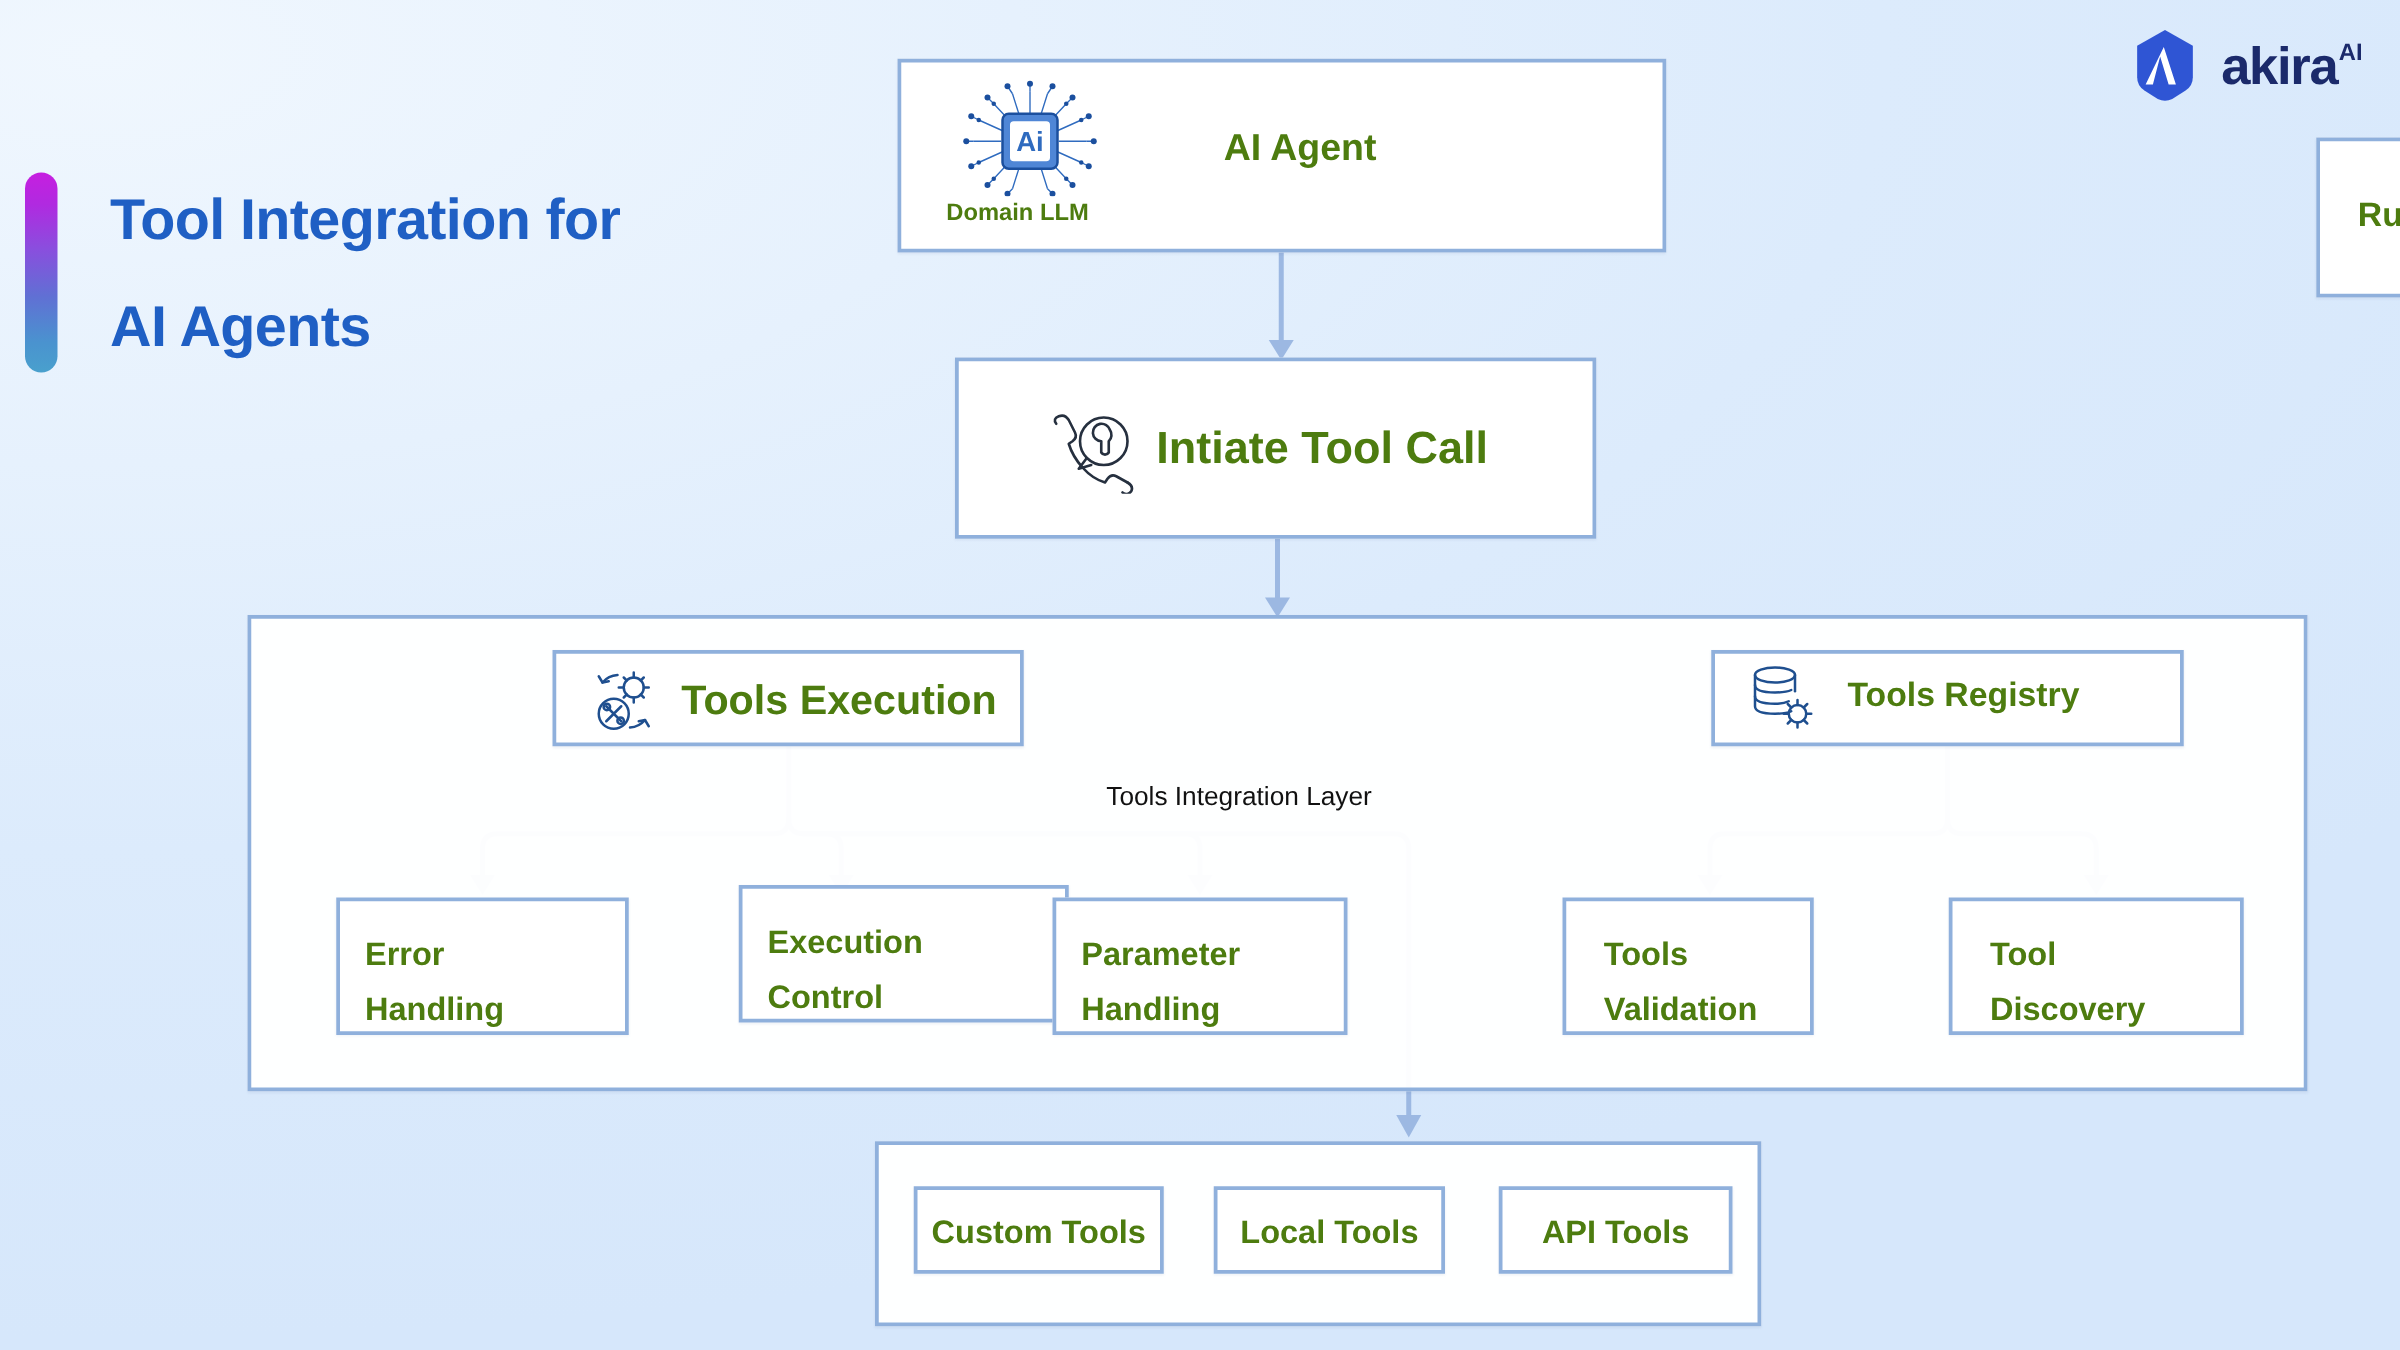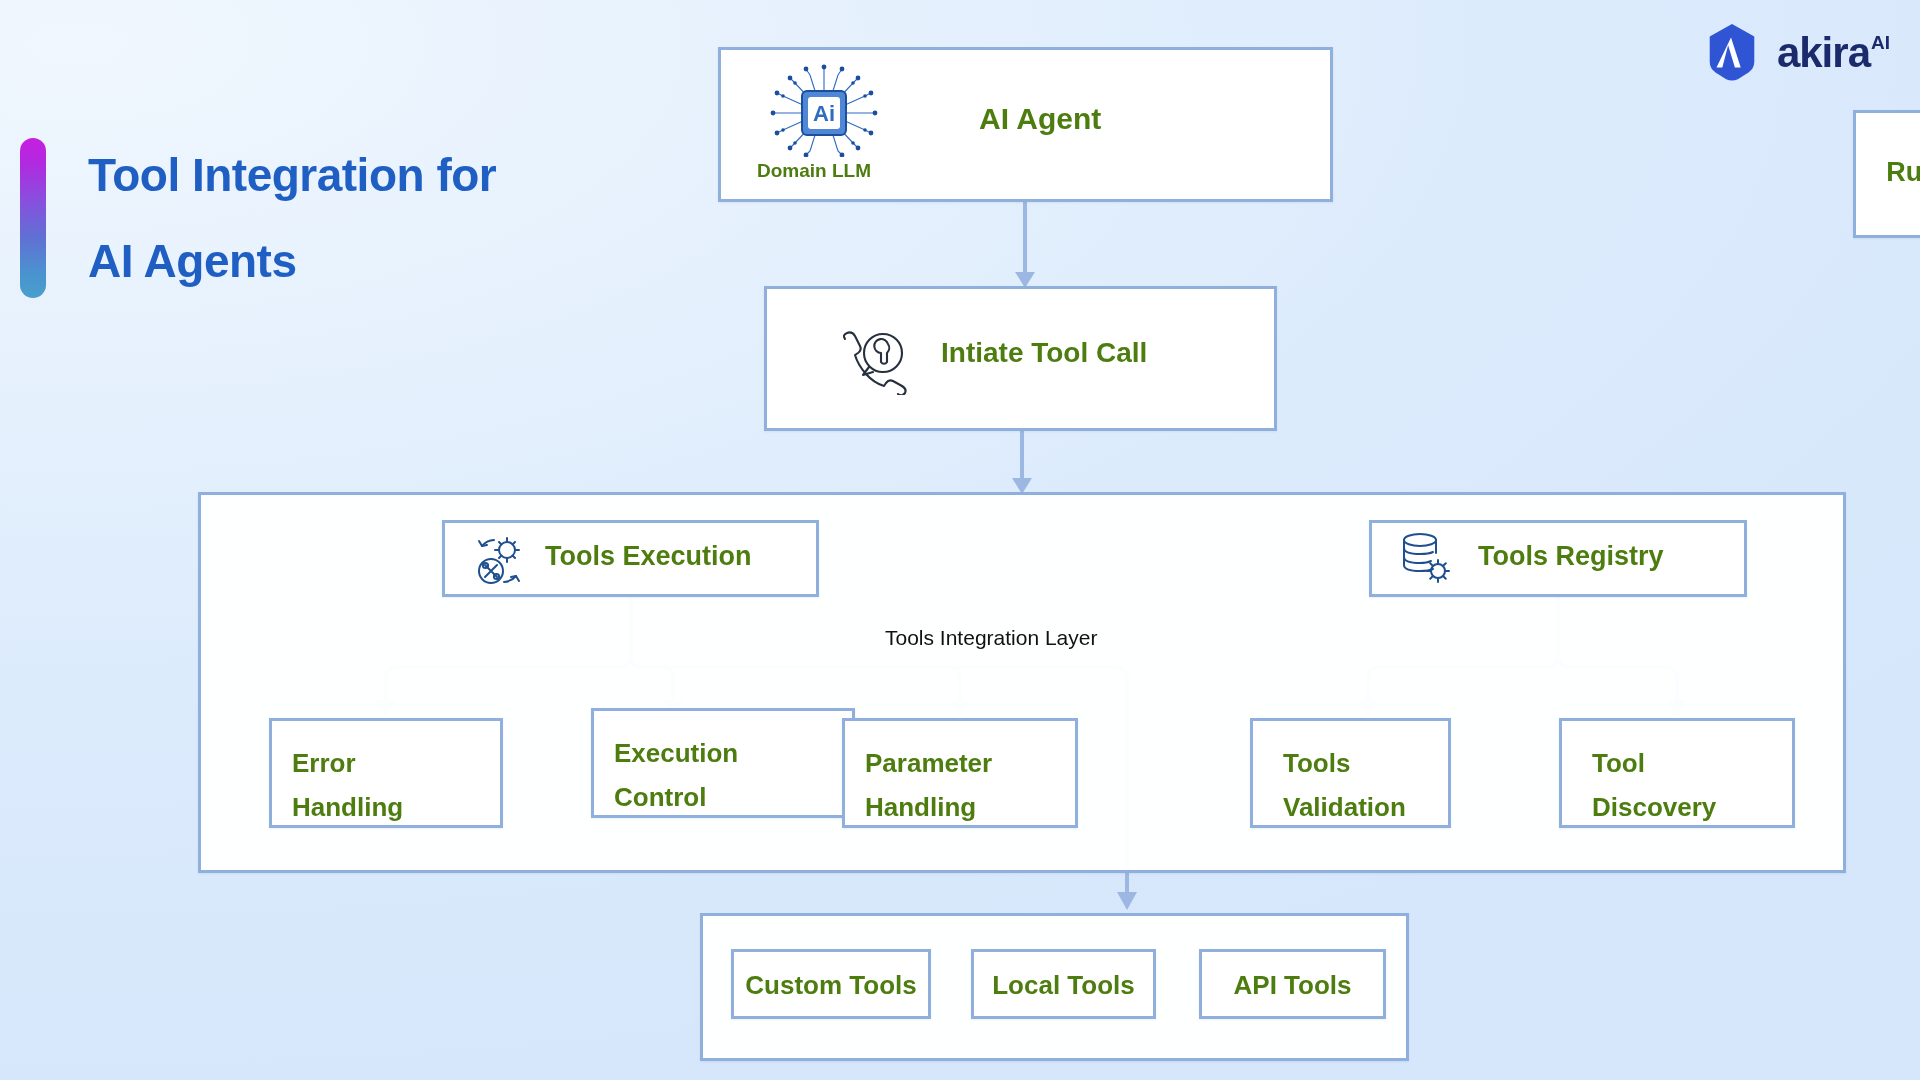--- a/index.html
+++ b/index.html
@@ -52,7 +52,7 @@
   
   #initiate-box { left:764px; top:286px; width:513px; height:145px; }
   #initiate-icon { position:absolute; left:72px; top:40px; width:72px; height:66px; }
-  #initiate-label { position:absolute; left:158px; top:48px; font-size:28px;margin-left:16px; }
+  #initiate-label { position:absolute; left:158px; top:48px; font-size:36px; }
 
   
   #layer-box { left:198px; top:492px; width:1648px; height:381px; }

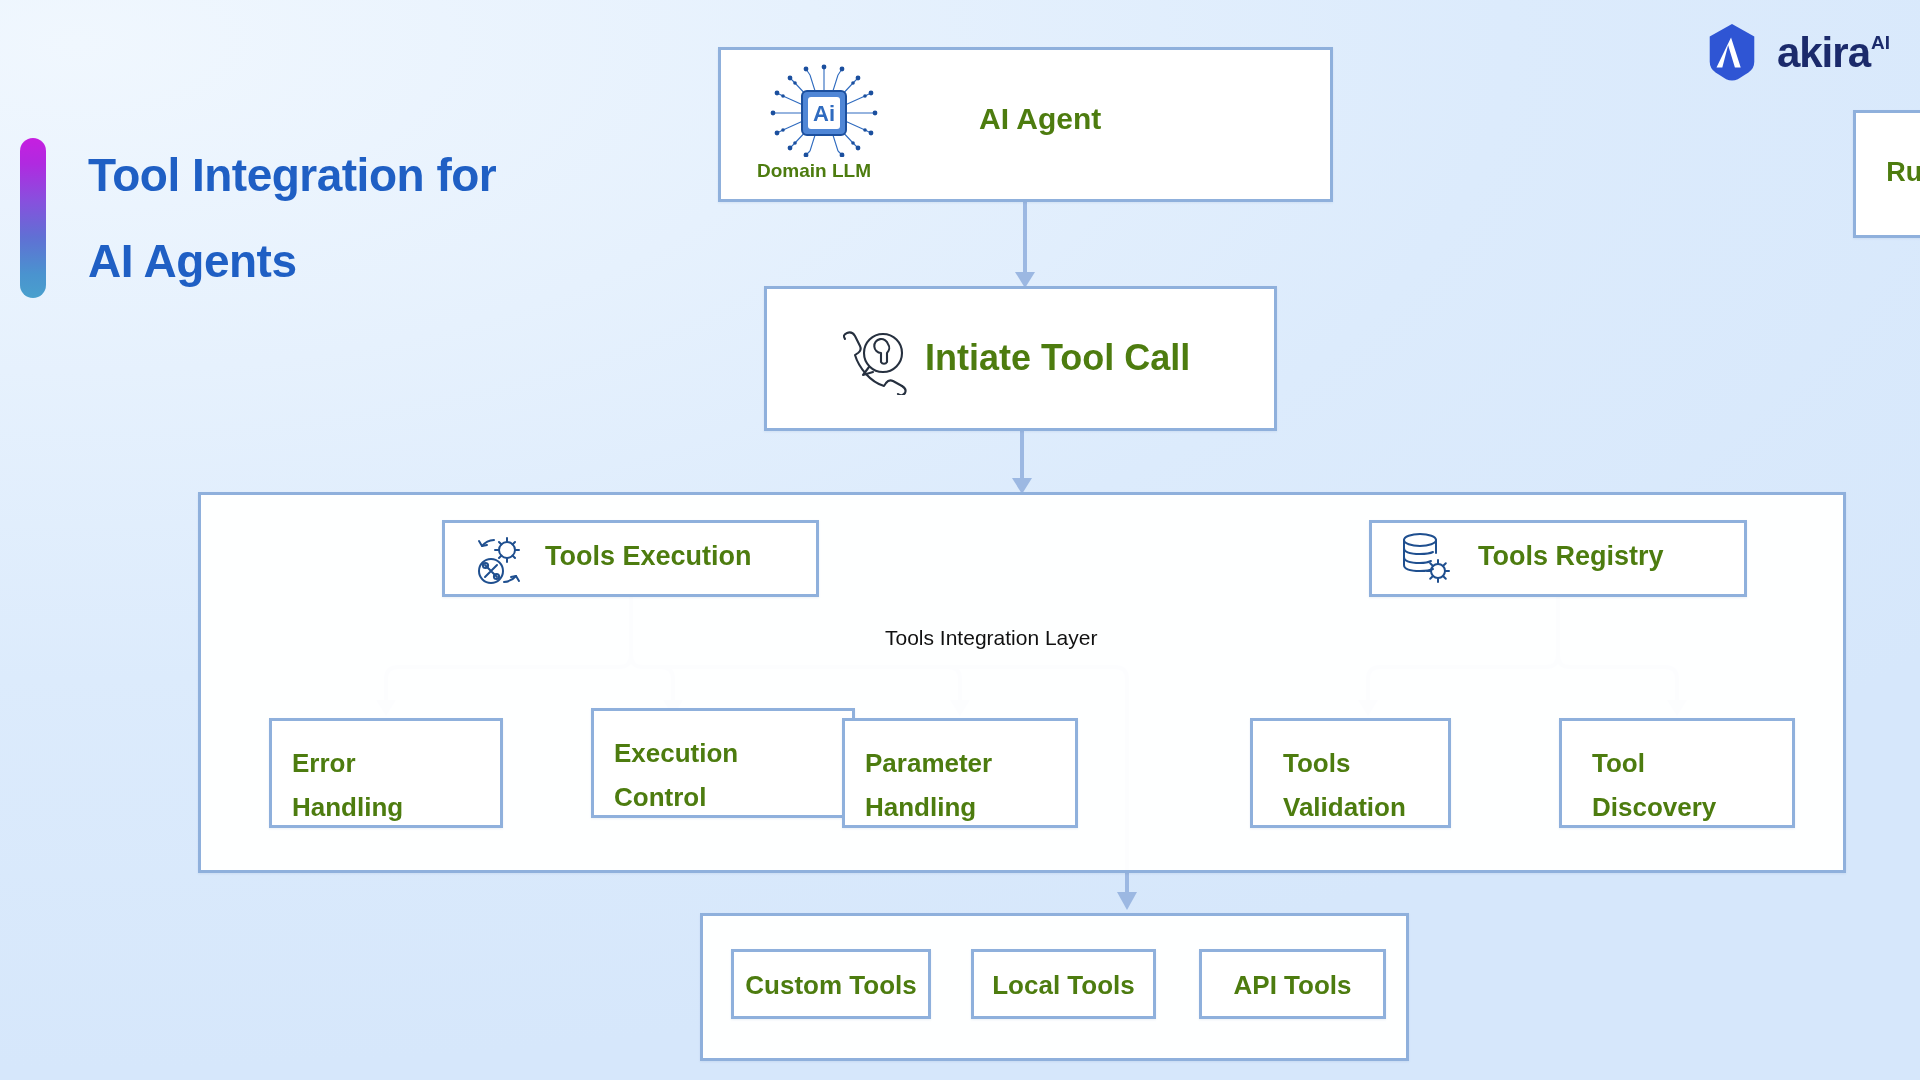--- a/index.html
+++ b/index.html
@@ -60,7 +60,7 @@
 
   #tools-exec-box { left:442px; top:520px; width:377px; height:77px; }
   #tools-exec-icon { position:absolute; left:24px; top:10px; width:60px; height:56px; }
-  #tools-exec-label { position:absolute; left:100px; top:18px; font-size:27px; }
+  #tools-exec-label { position:absolute; left:100px; top:18px; font-size:33px; }
 
   #tools-reg-box { left:1369px; top:520px; width:378px; height:77px; }
   #tools-reg-icon { position:absolute; left:26px; top:8px; width:58px; height:60px; }

